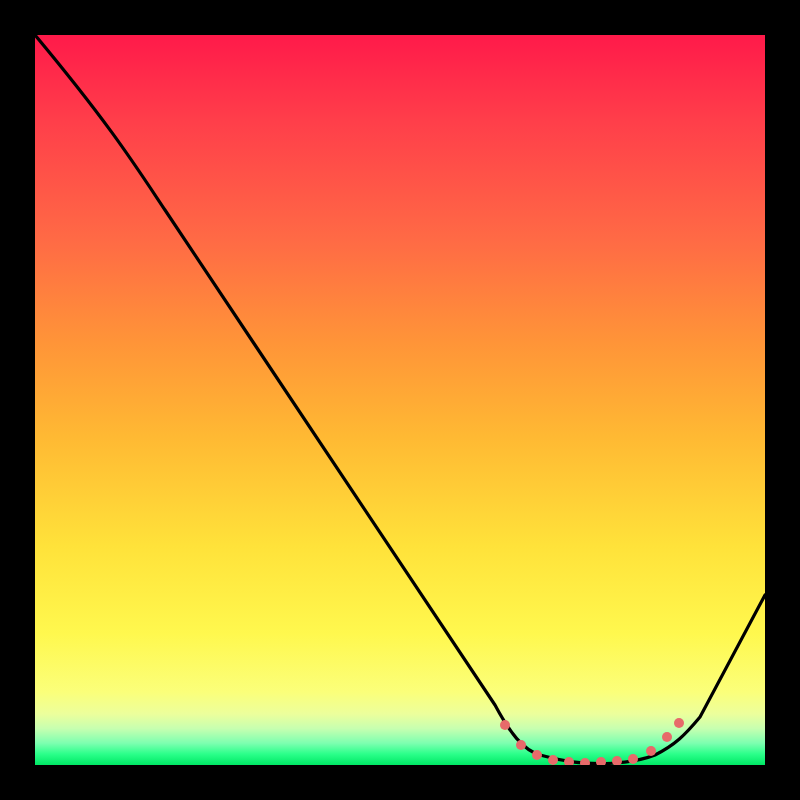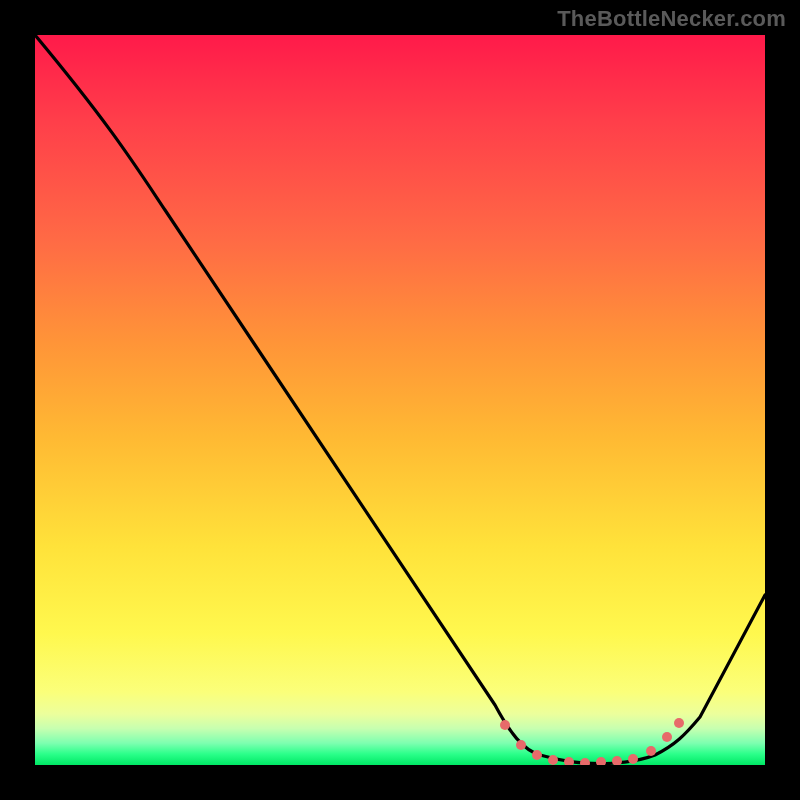--- a/index.html
+++ b/index.html
@@ -70,7 +70,6 @@
 <body>
 <div class="frame">
 
-  <div class="watermark">TheBottleNecker.com</div>
 
   <div class="plot">
     <div class="gradient"></div>

